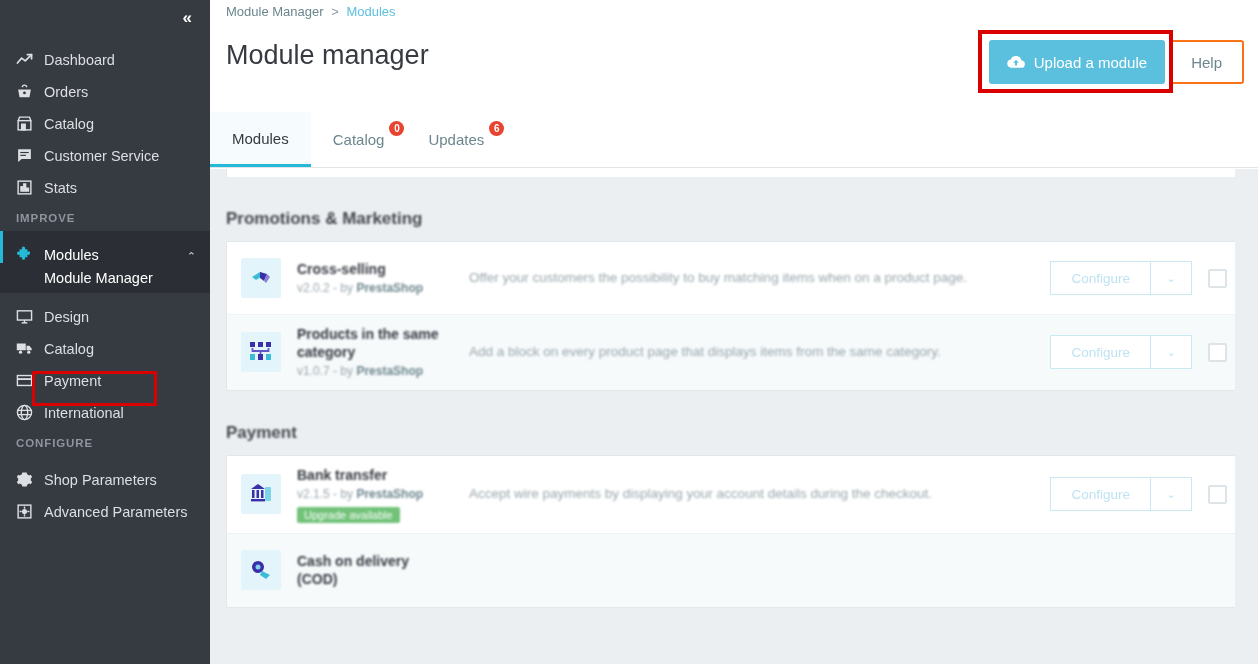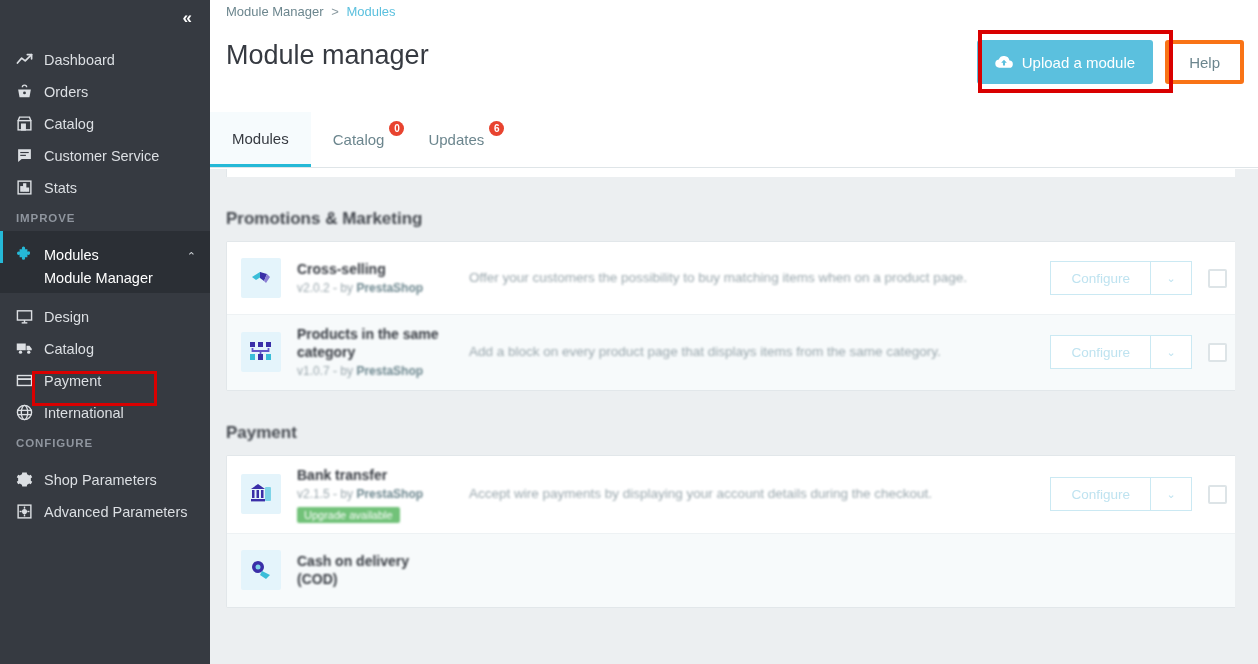--- a/index.html
+++ b/index.html
@@ -55,7 +55,7 @@
   .page-title {
     position: absolute; left: 16px; top: 40px; font-size: 27px; color: #363a41; font-weight: normal;
   }
-  .header-actions { position: absolute; right: 14px; top: 40px; display: flex; align-items: flex-end; gap: 12px; }
+  .header-actions { position: absolute; right: 14px; top: 40px; display: flex; align-items: flex-end; gap: 4px; }
   .btn-upload {
     background: #5bc0de; color: #ffffff; border: none; border-radius: 3px;
     height: 44px; padding: 0 18px; font-size: 15px; display: flex; align-items: center; gap: 9px;

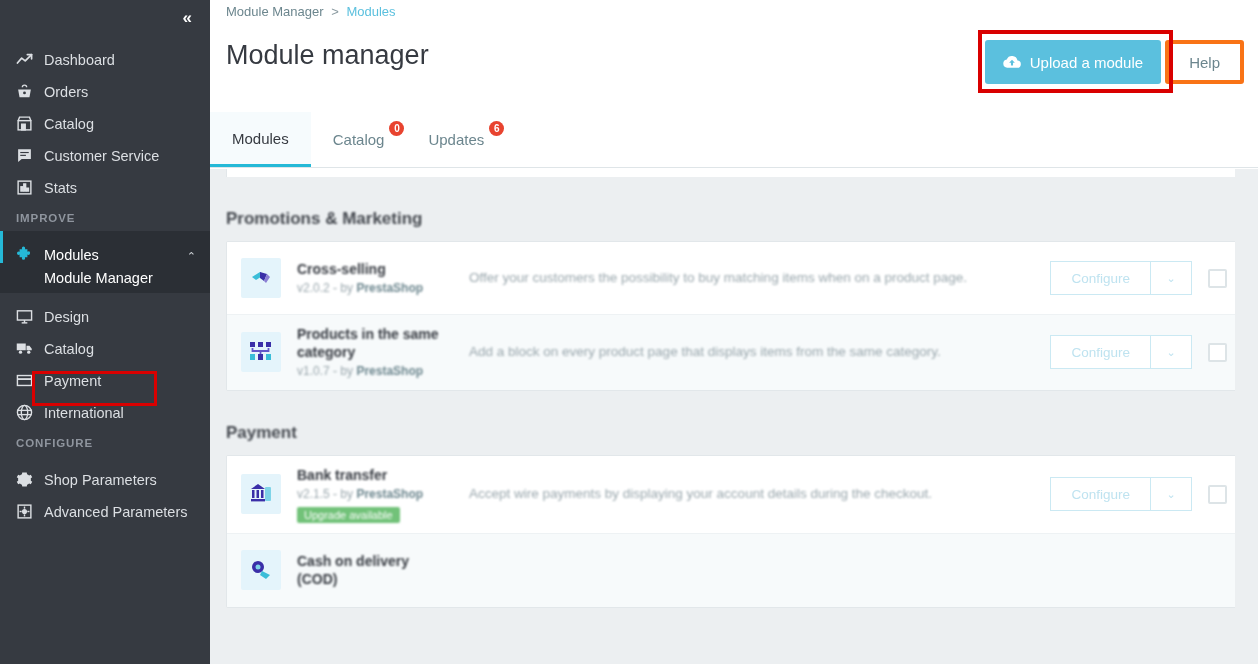--- a/index.html
+++ b/index.html
@@ -62,7 +62,7 @@
     cursor: pointer; font-family: "Liberation Sans", sans-serif;
   }
   .btn-help {
-    background: #ffffff; color: #6c868e; border: 4px solid #f97316; border-radius: 3px;
+    background: #ffffff; color: #6c868e; border: 2px solid #f97316; border-radius: 3px;
     height: 44px; padding: 0 20px; font-size: 15px; cursor: pointer;
     font-family: "Liberation Sans", sans-serif; display: flex; align-items: center;
   }

